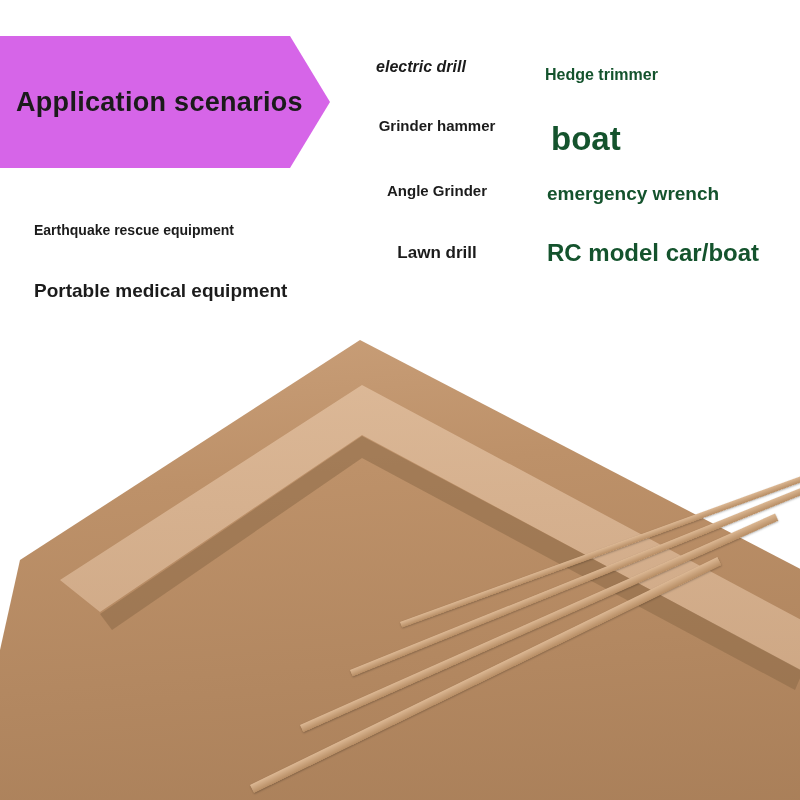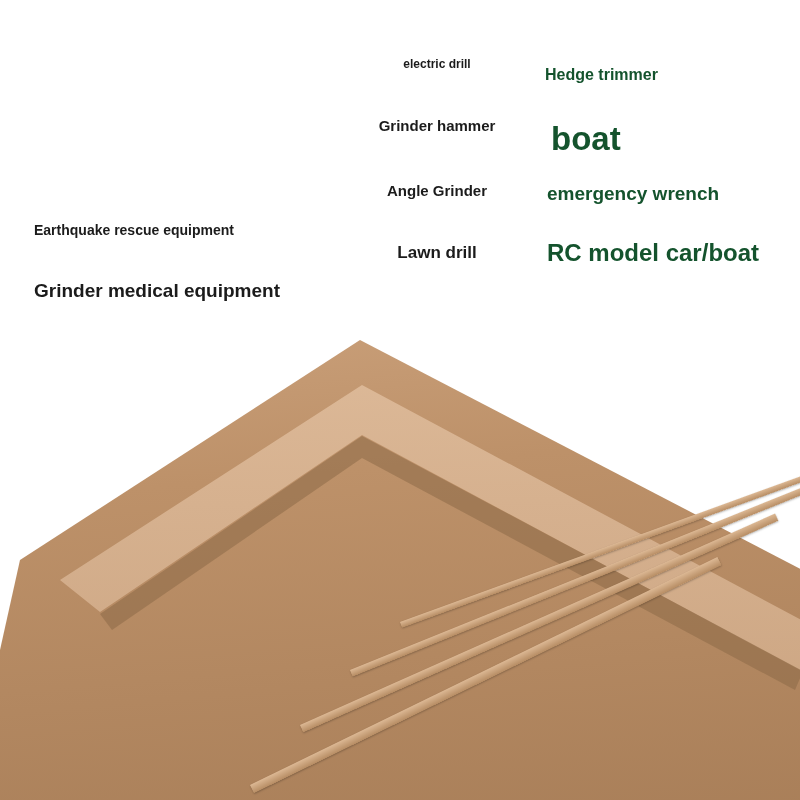--- a/index.html
+++ b/index.html
@@ -62,7 +62,7 @@
     font-weight: bold;
     line-height: 1.22;
   }
-  #mid-0 { left: 378px; top: 57px; width: 118px; font-size: 12px; }
+  #mid-0 { left: 362px; top: 57px; width: 118px; font-size: 16px; font-style: italic; }
   #mid-1 { left: 378px; top: 117px; width: 118px; font-size: 15px; }
   #mid-2 { left: 366px; top: 182px; width: 142px; font-size: 15px; }
   #mid-3 { left: 366px; top: 243px; width: 142px; font-size: 17px; }

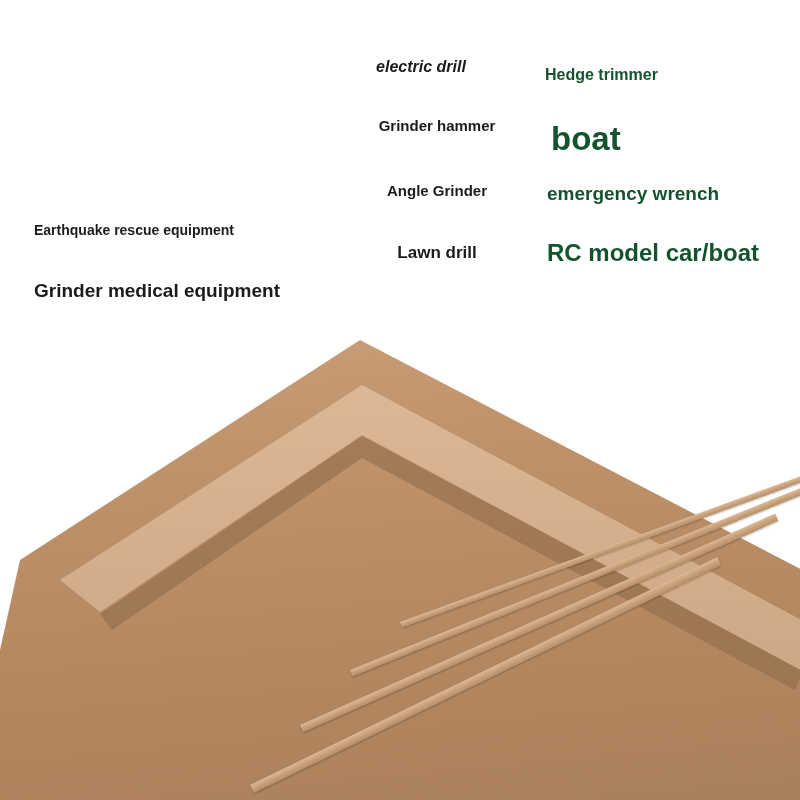--- a/index.html
+++ b/index.html
@@ -178,6 +178,9 @@
 
 <div id="stage">
 
+  <div id="banner">
+    <div id="banner-title">Application scenarios</div>
+  </div>
 
   <div class="left-item" id="left-0">Earthquake rescue equipment</div>
   <div class="left-item" id="left-1">Grinder medical equipment</div>

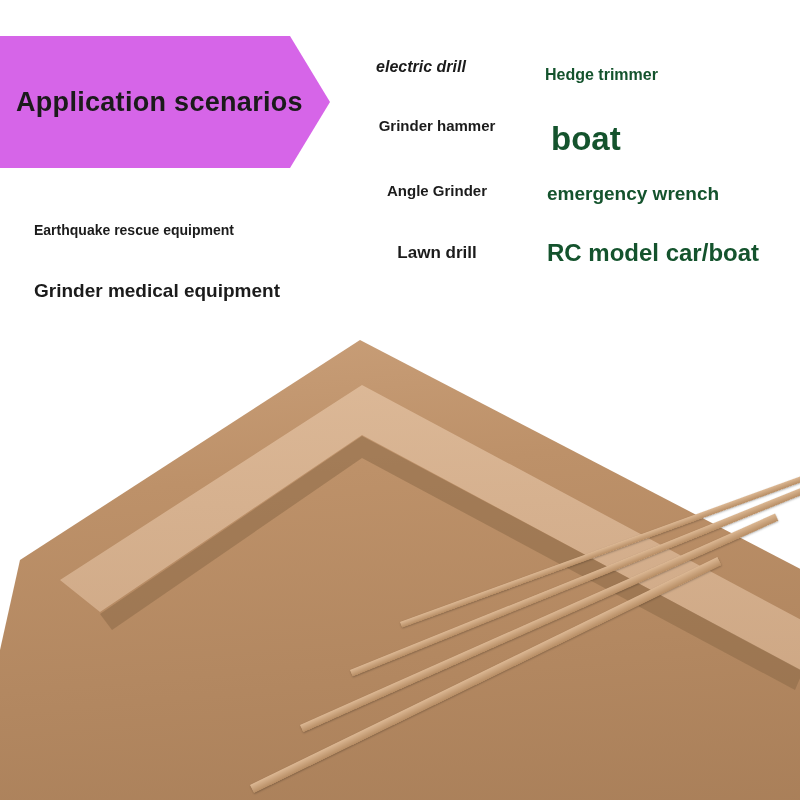--- a/index.html
+++ b/index.html
@@ -183,7 +183,7 @@
   </div>
 
   <div class="left-item" id="left-0">Earthquake rescue equipment</div>
-  <div class="left-item" id="left-1">Grinder medical equipment</div>
+  <div class="left-item" id="left-1">Portable medical equipment</div>
   <div class="left-item" id="left-2">car emergency starting power supply</div>
 
   <div class="mid-item" id="mid-0">electric drill</div>

